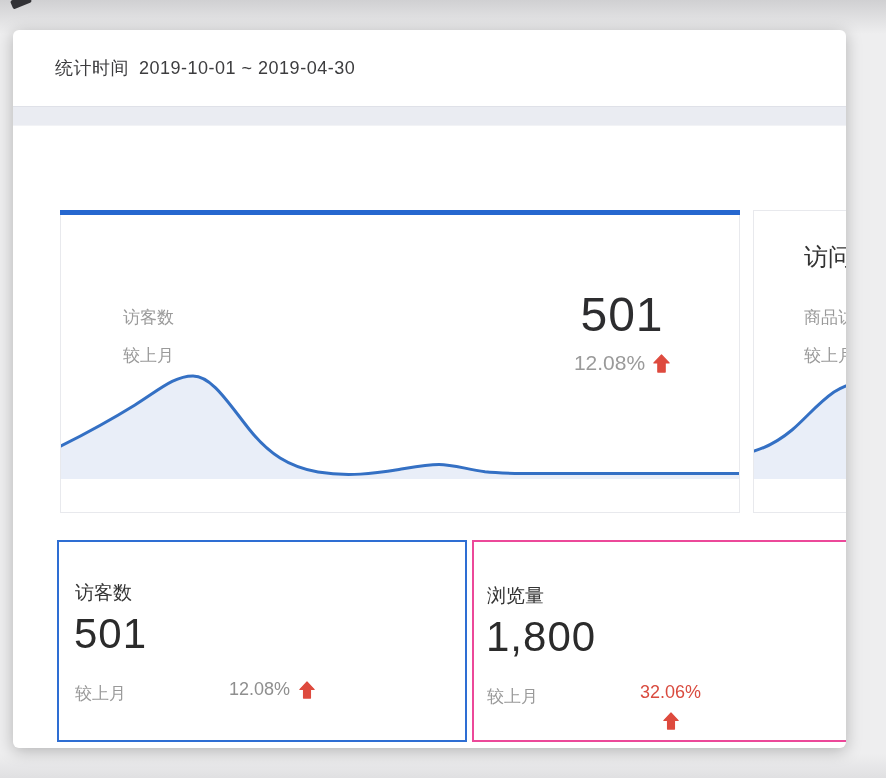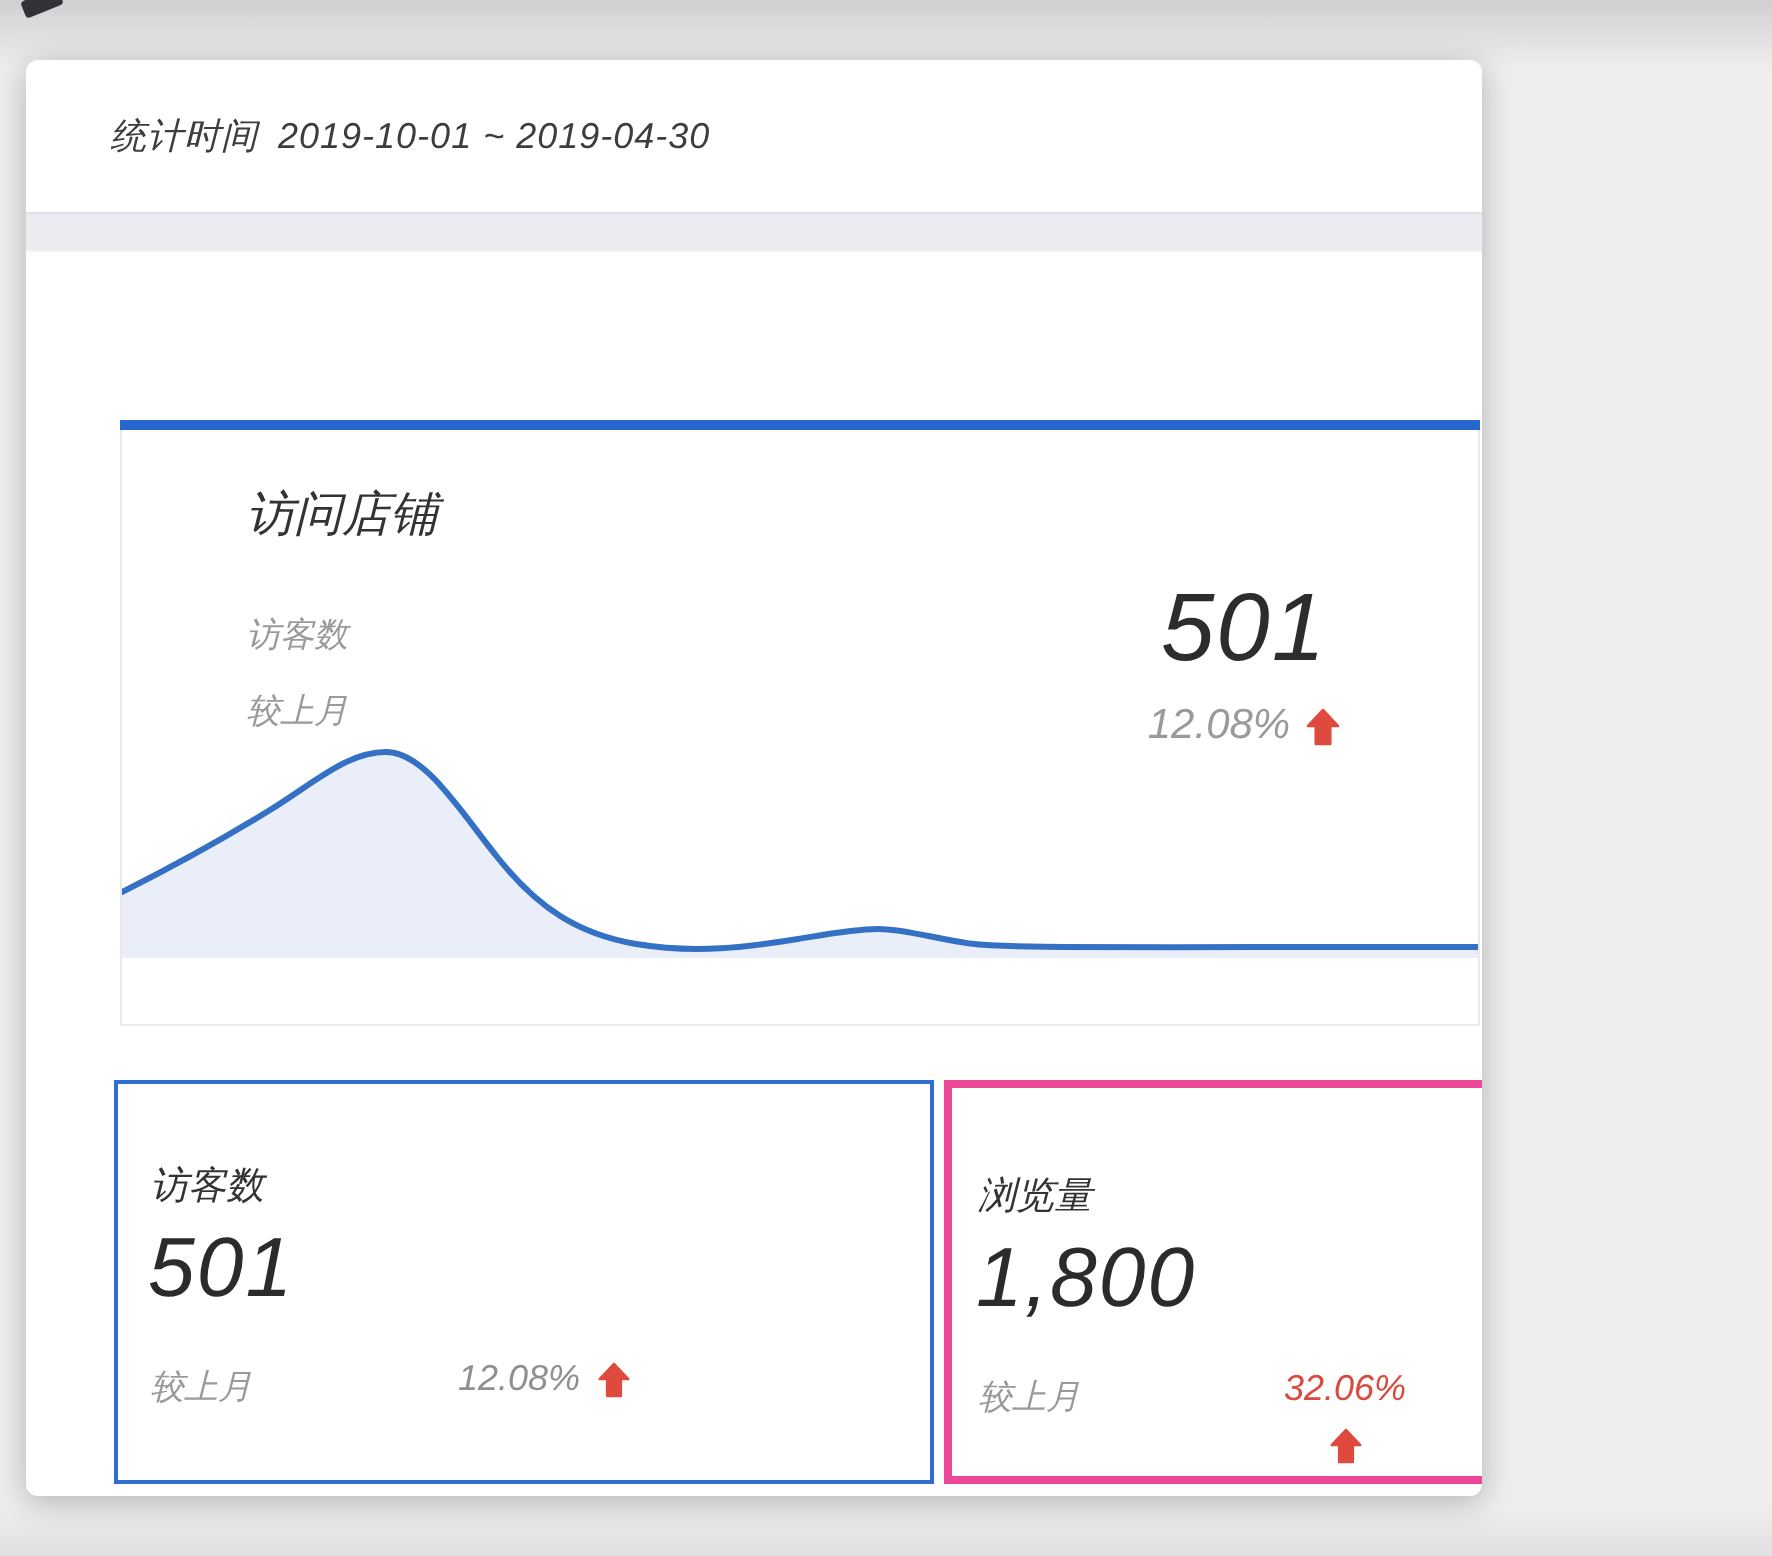--- a/index.html
+++ b/index.html
@@ -23,11 +23,10 @@
     background:#323236; transform:rotate(-22deg); border-radius:2px;
   }
   .panel {
-    position:absolute; left:13px; top:30px; width:728px; height:718px;
+    position:absolute; left:13px; top:30px; width:833px; height:718px;
     background:#ffffff; border-radius:6px;
     box-shadow:0 3px 16px rgba(0,0,0,0.25);
     overflow:hidden;
-    font-style:italic;
   }
   .date-row {
     height:76px; display:flex; align-items:center; padding-left:42px;

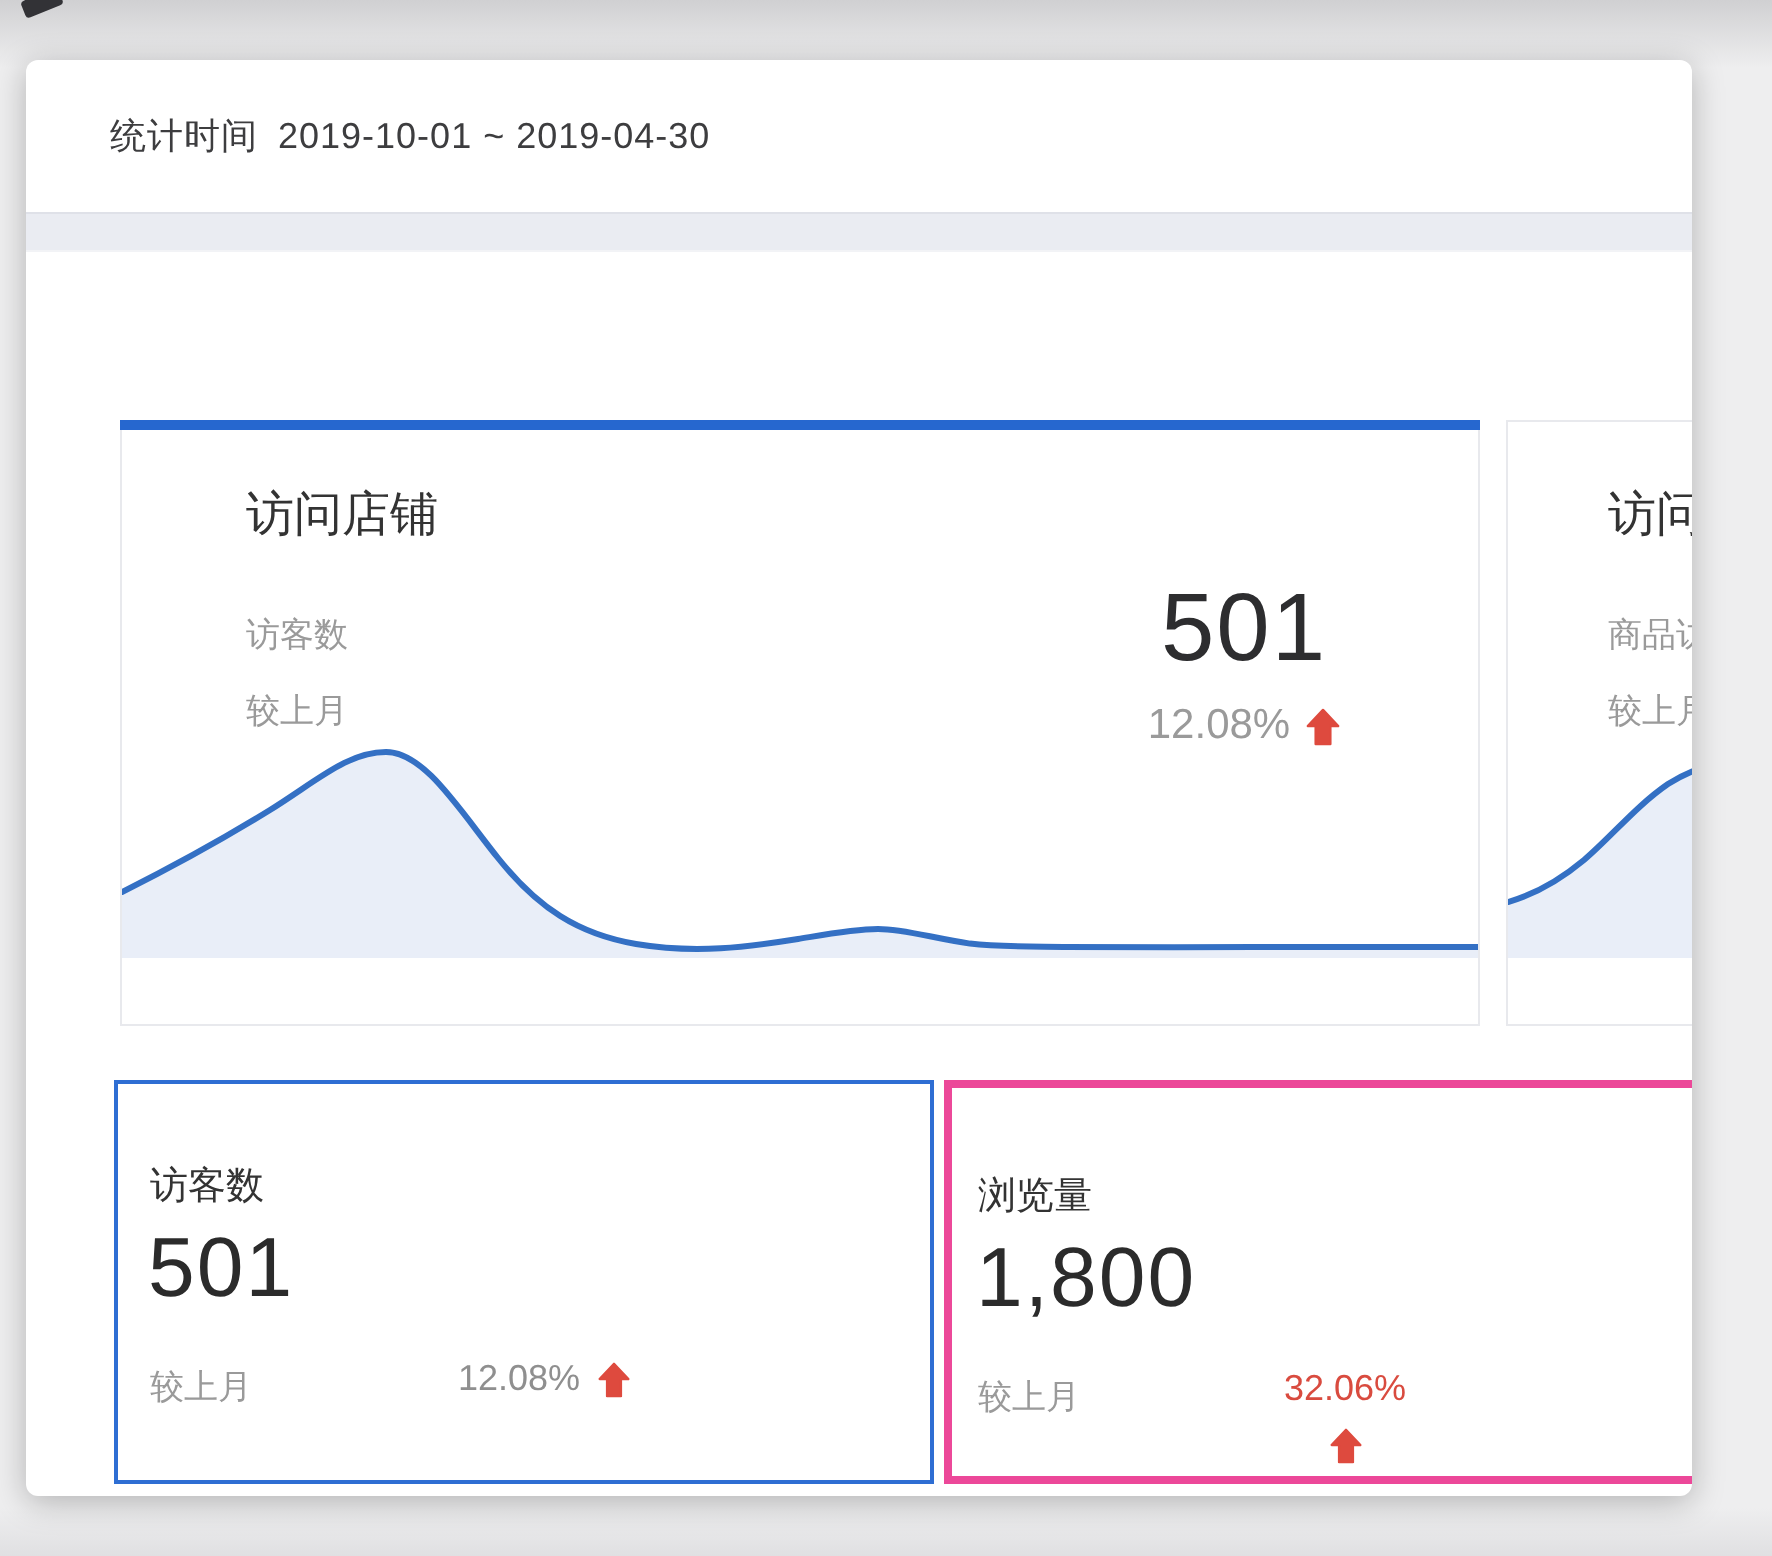--- a/index.html
+++ b/index.html
@@ -113,7 +113,6 @@
 
     <div class="chart-card card1">
       <div class="topbar"></div>
-      <div class="card-title">访问店铺</div>
       <div class="metric-label">访客数</div>
       <div class="compare-label">较上月</div>
       <div class="value-col">

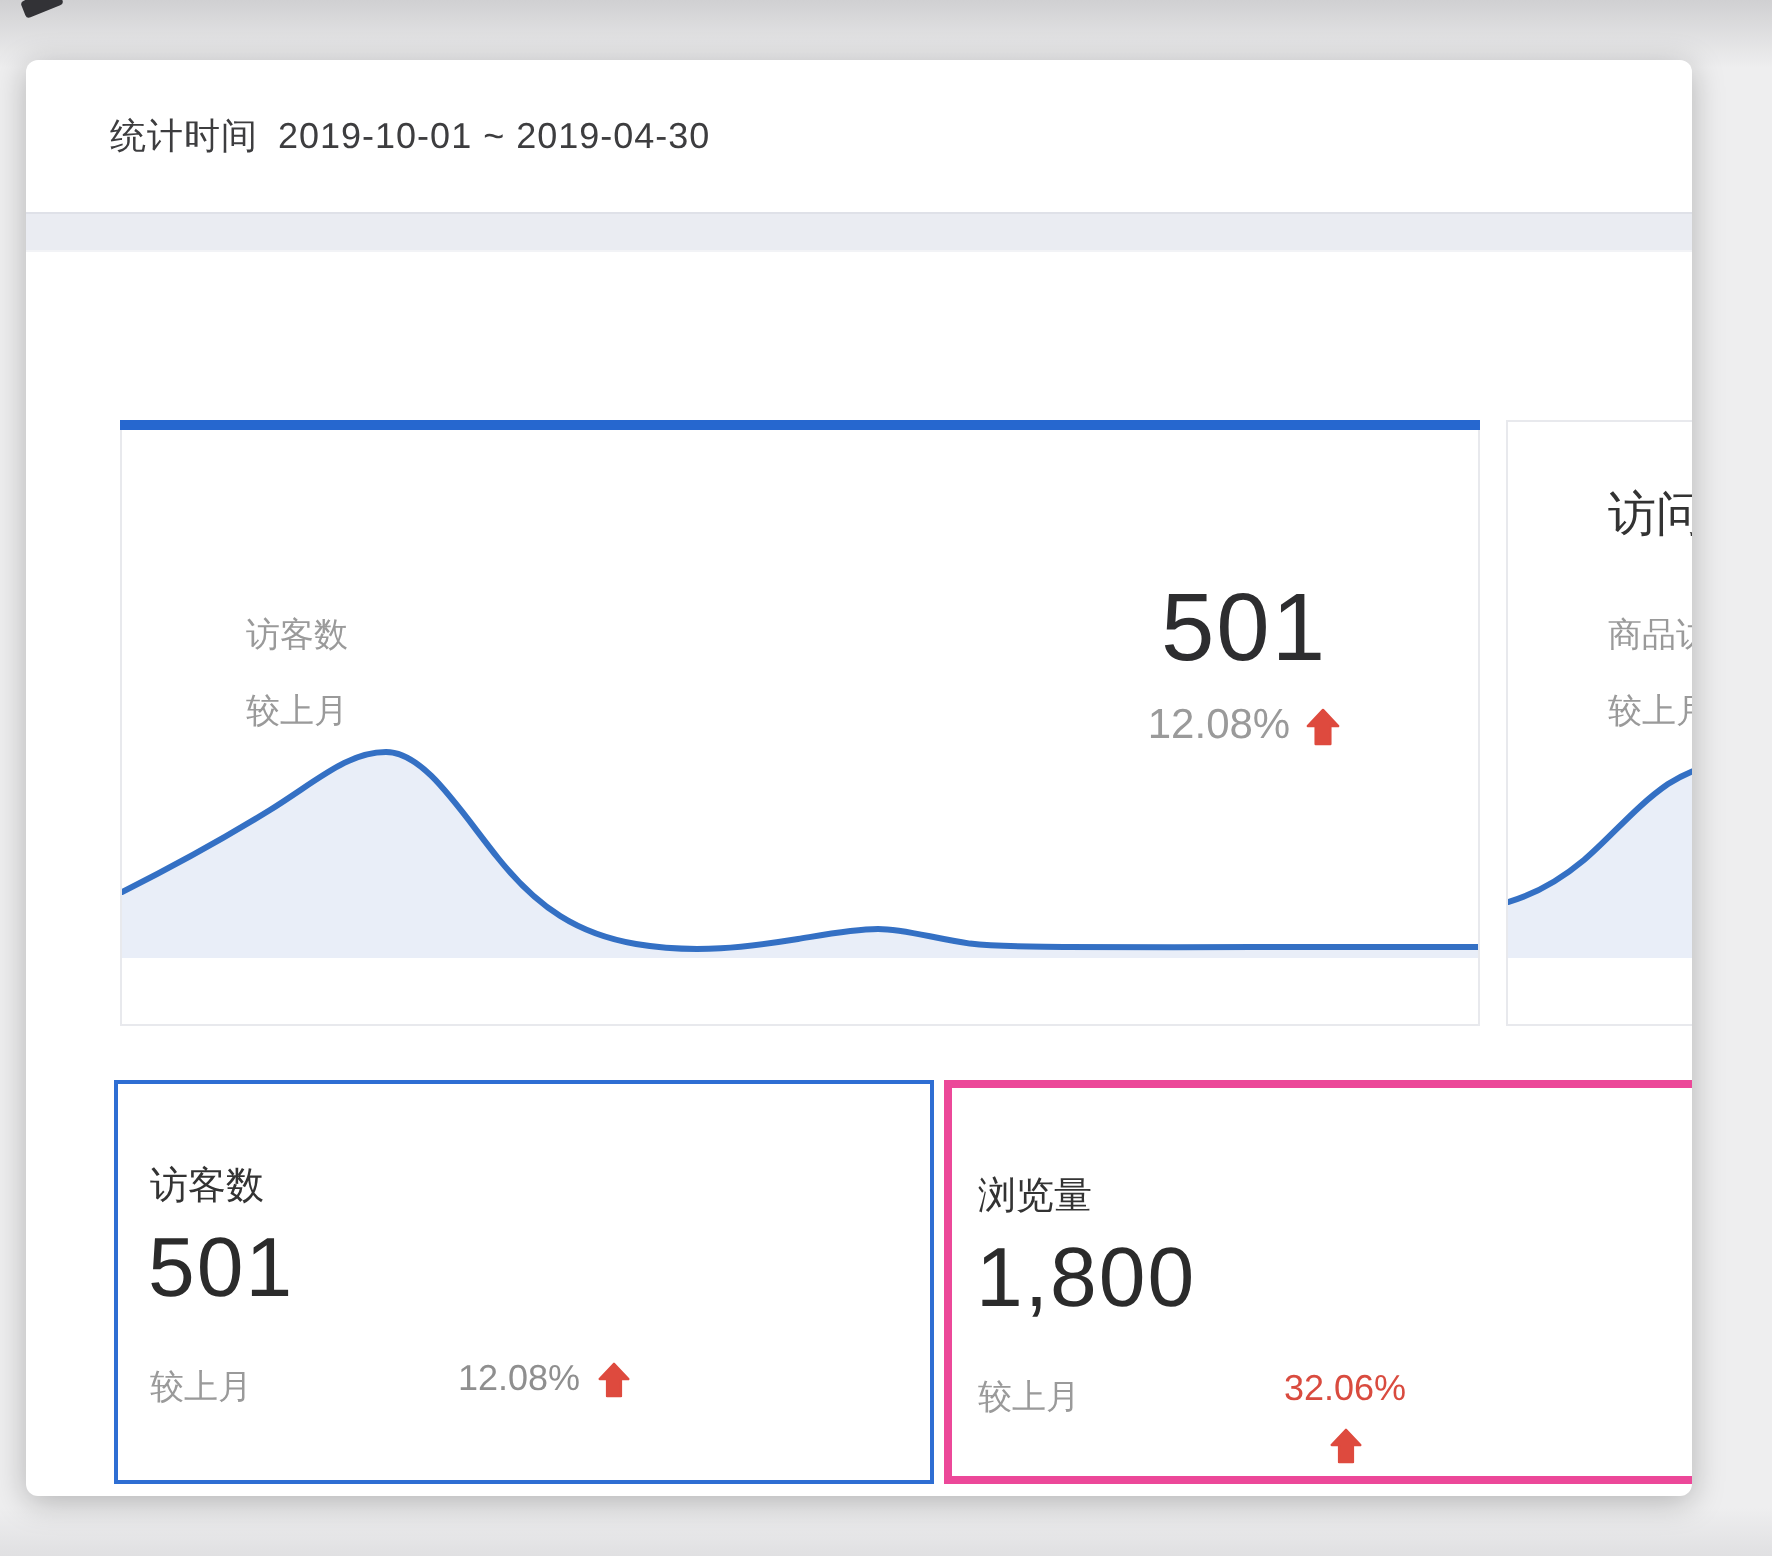--- a/index.html
+++ b/index.html
@@ -75,7 +75,7 @@
   }
   .stat-box {
     position:relative; width:410px; height:202px; background:#fff;
-    border:4px solid #ec4899; cursor:pointer;
+    border:2px solid #ec4899; cursor:pointer;
   }
   .stat-box.selected { border:2px solid #2e6ed3; }
   .stat-label { position:absolute; left:16px; top:38px; font-size:19px; color:#333; }

